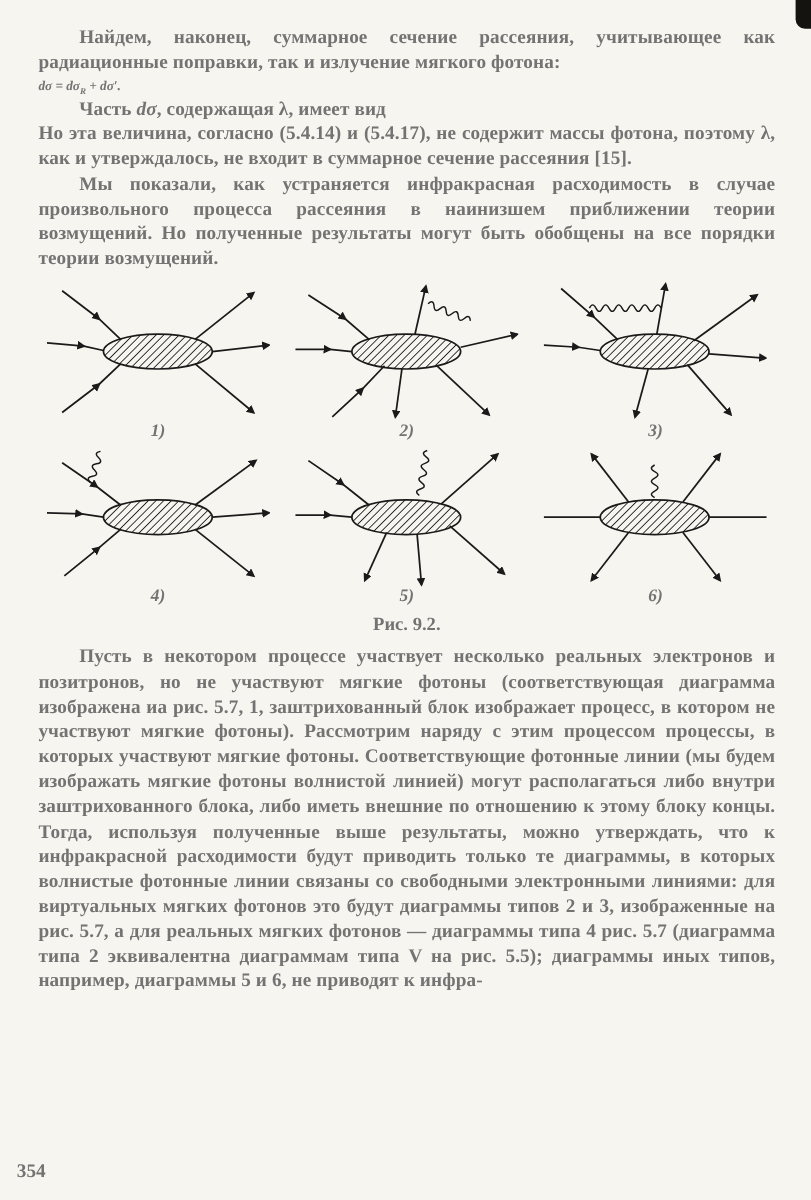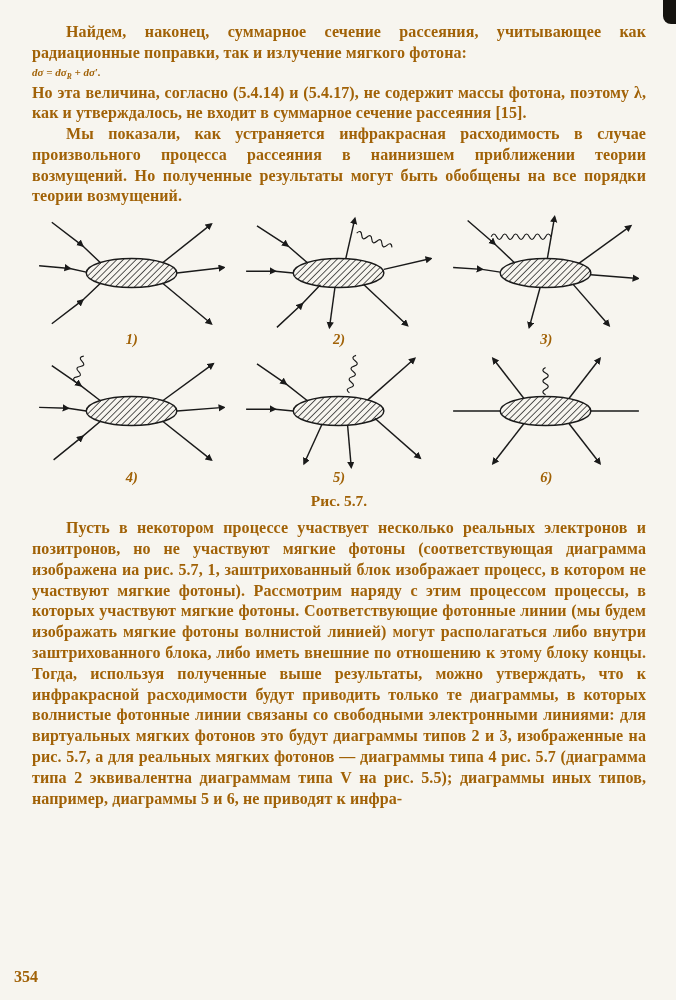--- a/index.html
+++ b/index.html
@@ -5,7 +5,7 @@
   html,body{margin:0;padding:0;background:#8a8a86;}
   .sheet{
     width:676px;height:1000px;box-sizing:border-box;
-    background:#f7f5ef;color:#a16207;
+    background:#f7f5ef;color:#737373;
     font-family:"Liberation Serif","DejaVu Serif",serif;
     font-weight:600;
     padding:22px 30px 0 32px;

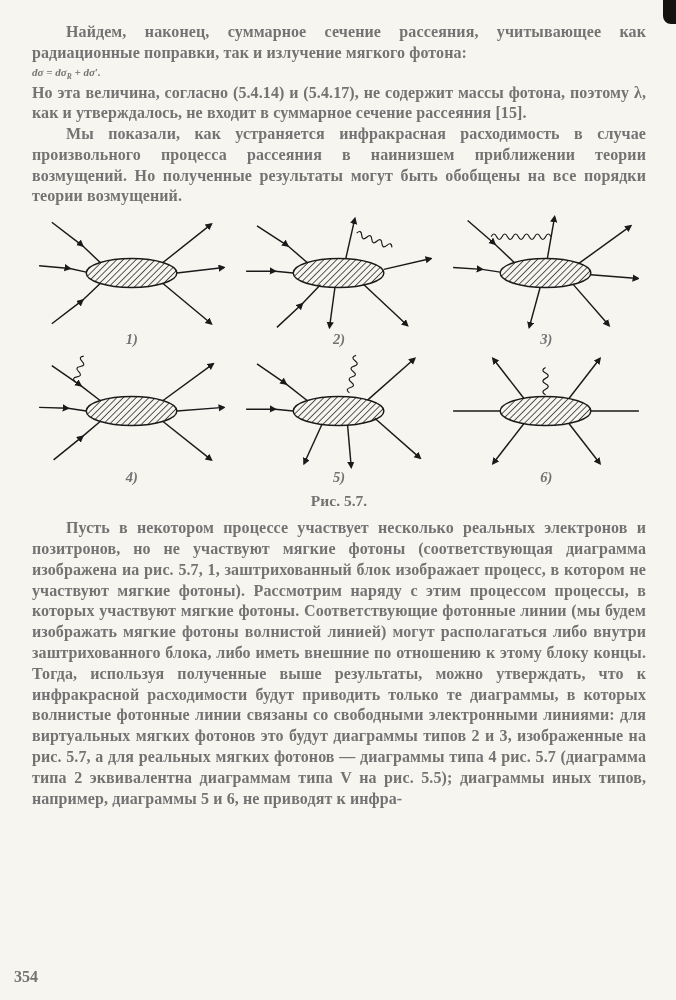--- a/index.html
+++ b/index.html
@@ -42,6 +42,7 @@
 
   <div class="fline"><span>dσ = dσ</span><sub>R</sub><span> + dσ′.</span></div>
 
+  <p class="para indent"><span>Часть </span><span class="mi">dσ</span><span>, содержащая λ, имеет вид</span></p>
 
 
   <p class="para">Но эта величина, согласно (5.4.14) и (5.4.17), не содержит массы фотона, поэтому λ, как и утверждалось, не входит в суммарное сечение рассеяния [15].</p>

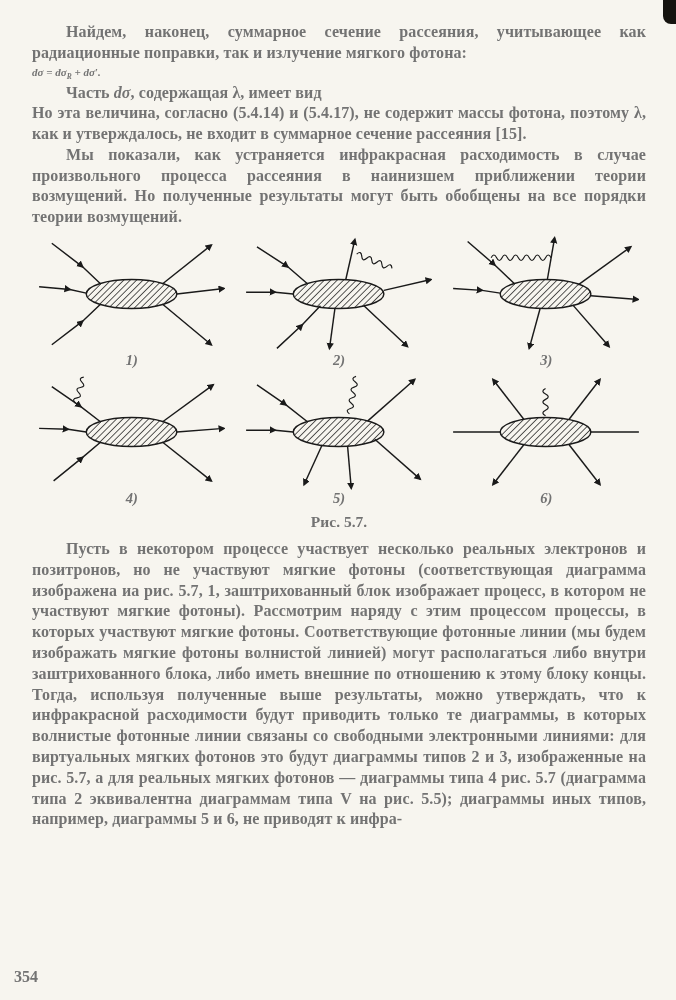--- a/index.html
+++ b/index.html
@@ -143,7 +143,7 @@
         <div class="diagram-label">6)</div>
       </div>
     </div>
-    <div class="caption">Рис. 5.7.</div>
+    <div class="caption">Рис. 9.2.</div>
   </div>
 
   <p class="para indent">Пусть в некотором процессе участвует несколько реальных электронов и позитронов, но не участвуют мягкие фотоны (соответствующая диаграмма изображена иа рис. 5.7, 1, заштрихованный блок изображает процесс, в котором не участвуют мягкие фотоны). Рассмотрим наряду с этим процессом процессы, в которых участвуют мягкие фотоны. Соответствующие фотонные линии (мы будем изображать мягкие фотоны волнистой линией) могут располагаться либо внутри заштрихованного блока, либо иметь внешние по отношению к этому блоку концы. Тогда, используя полученные выше результаты, можно утверждать, что к инфракрасной расходимости будут приводить только те диаграммы, в которых волнистые фотонные линии связаны со свободными электронными линиями: для виртуальных мягких фотонов это будут диаграммы типов 2 и 3, изображенные на рис. 5.7, а для реальных мягких фотонов — диаграммы типа 4 рис. 5.7 (диаграмма типа 2 эквивалентна диаграммам типа V на рис. 5.5); диаграммы иных типов, например, диаграммы 5 и 6, не приводят к инфра-</p>

